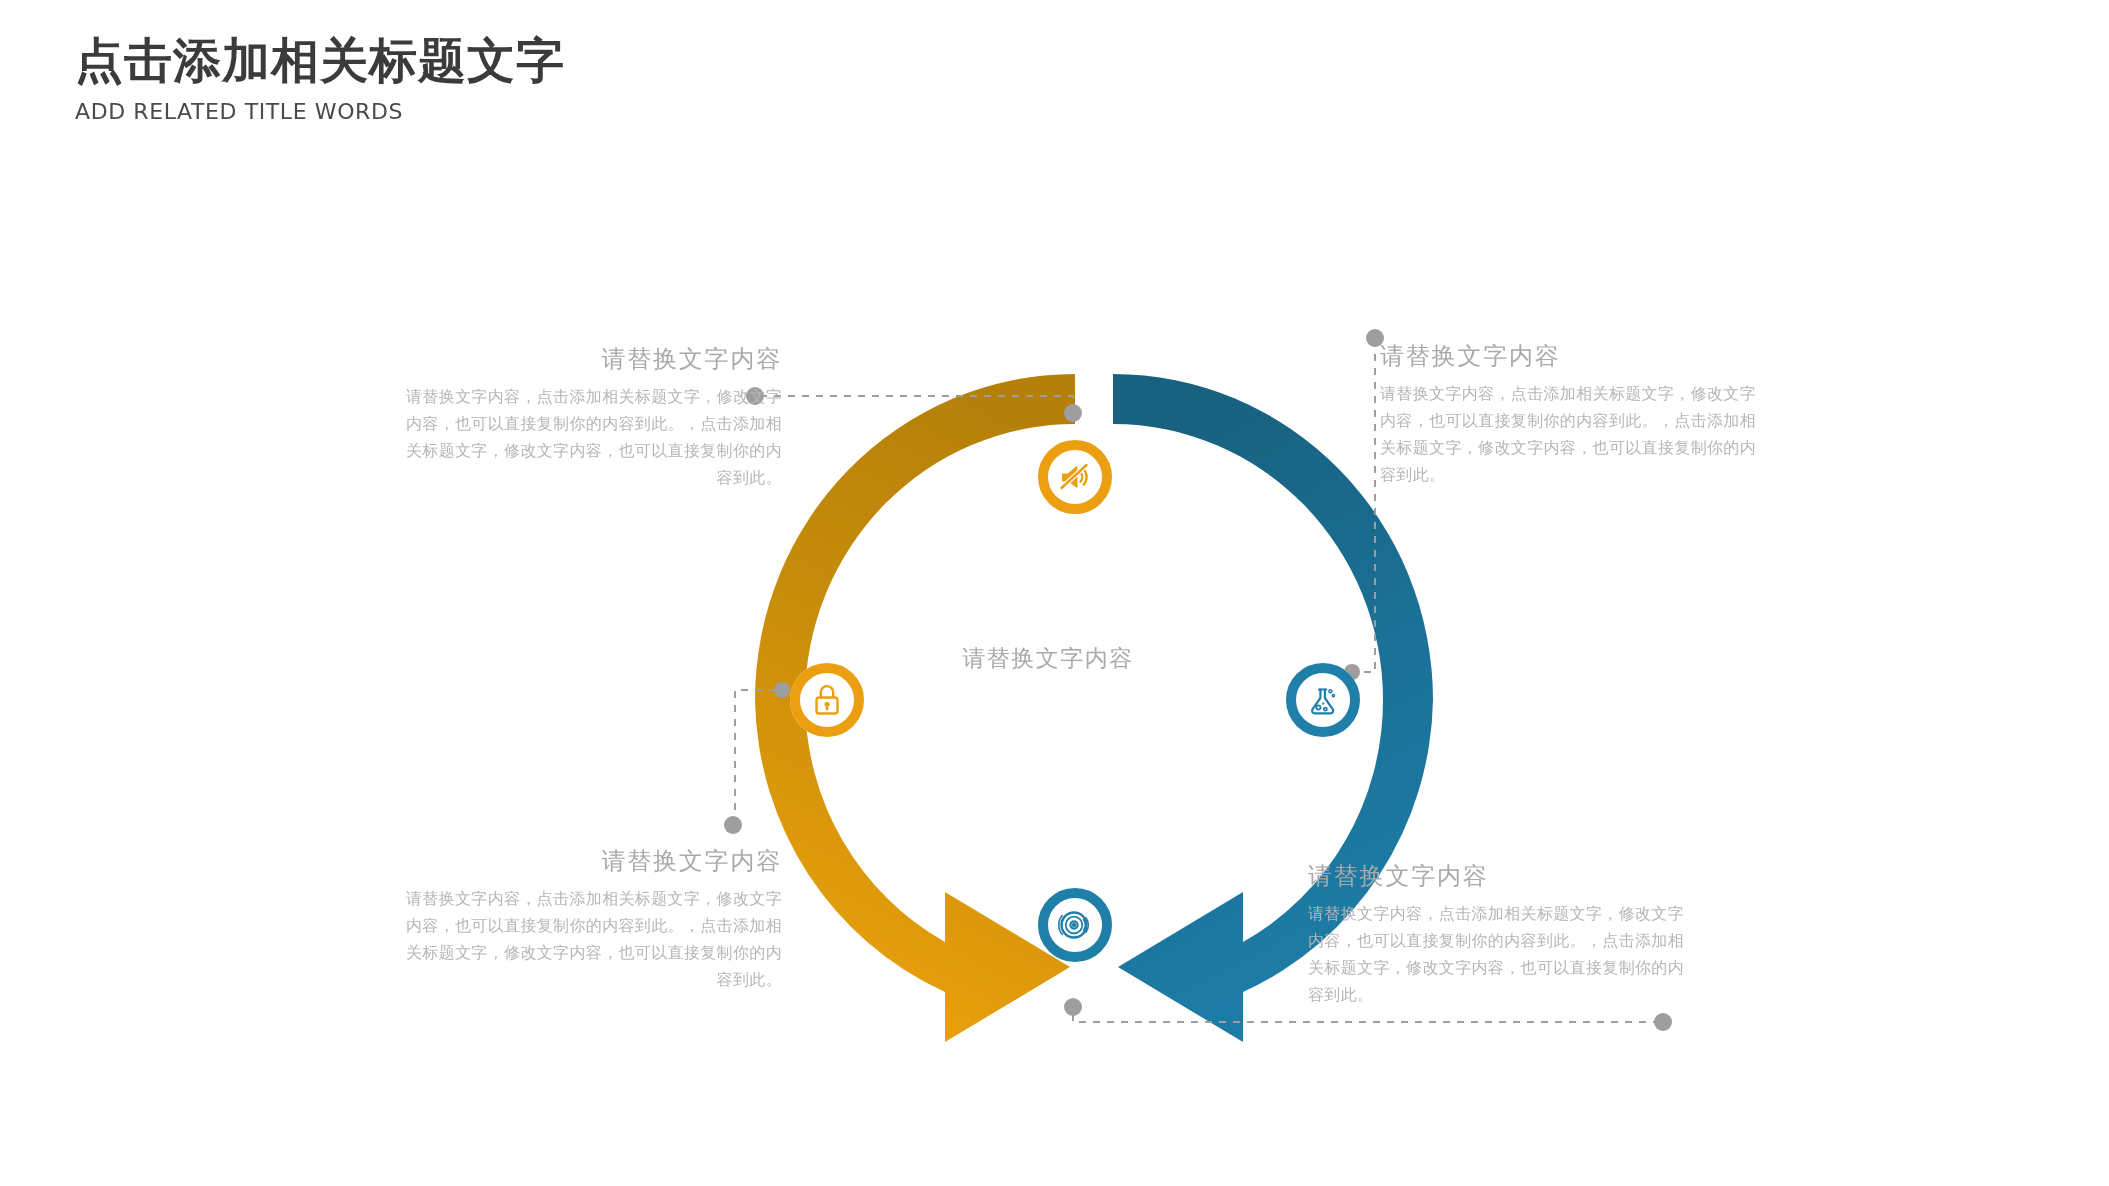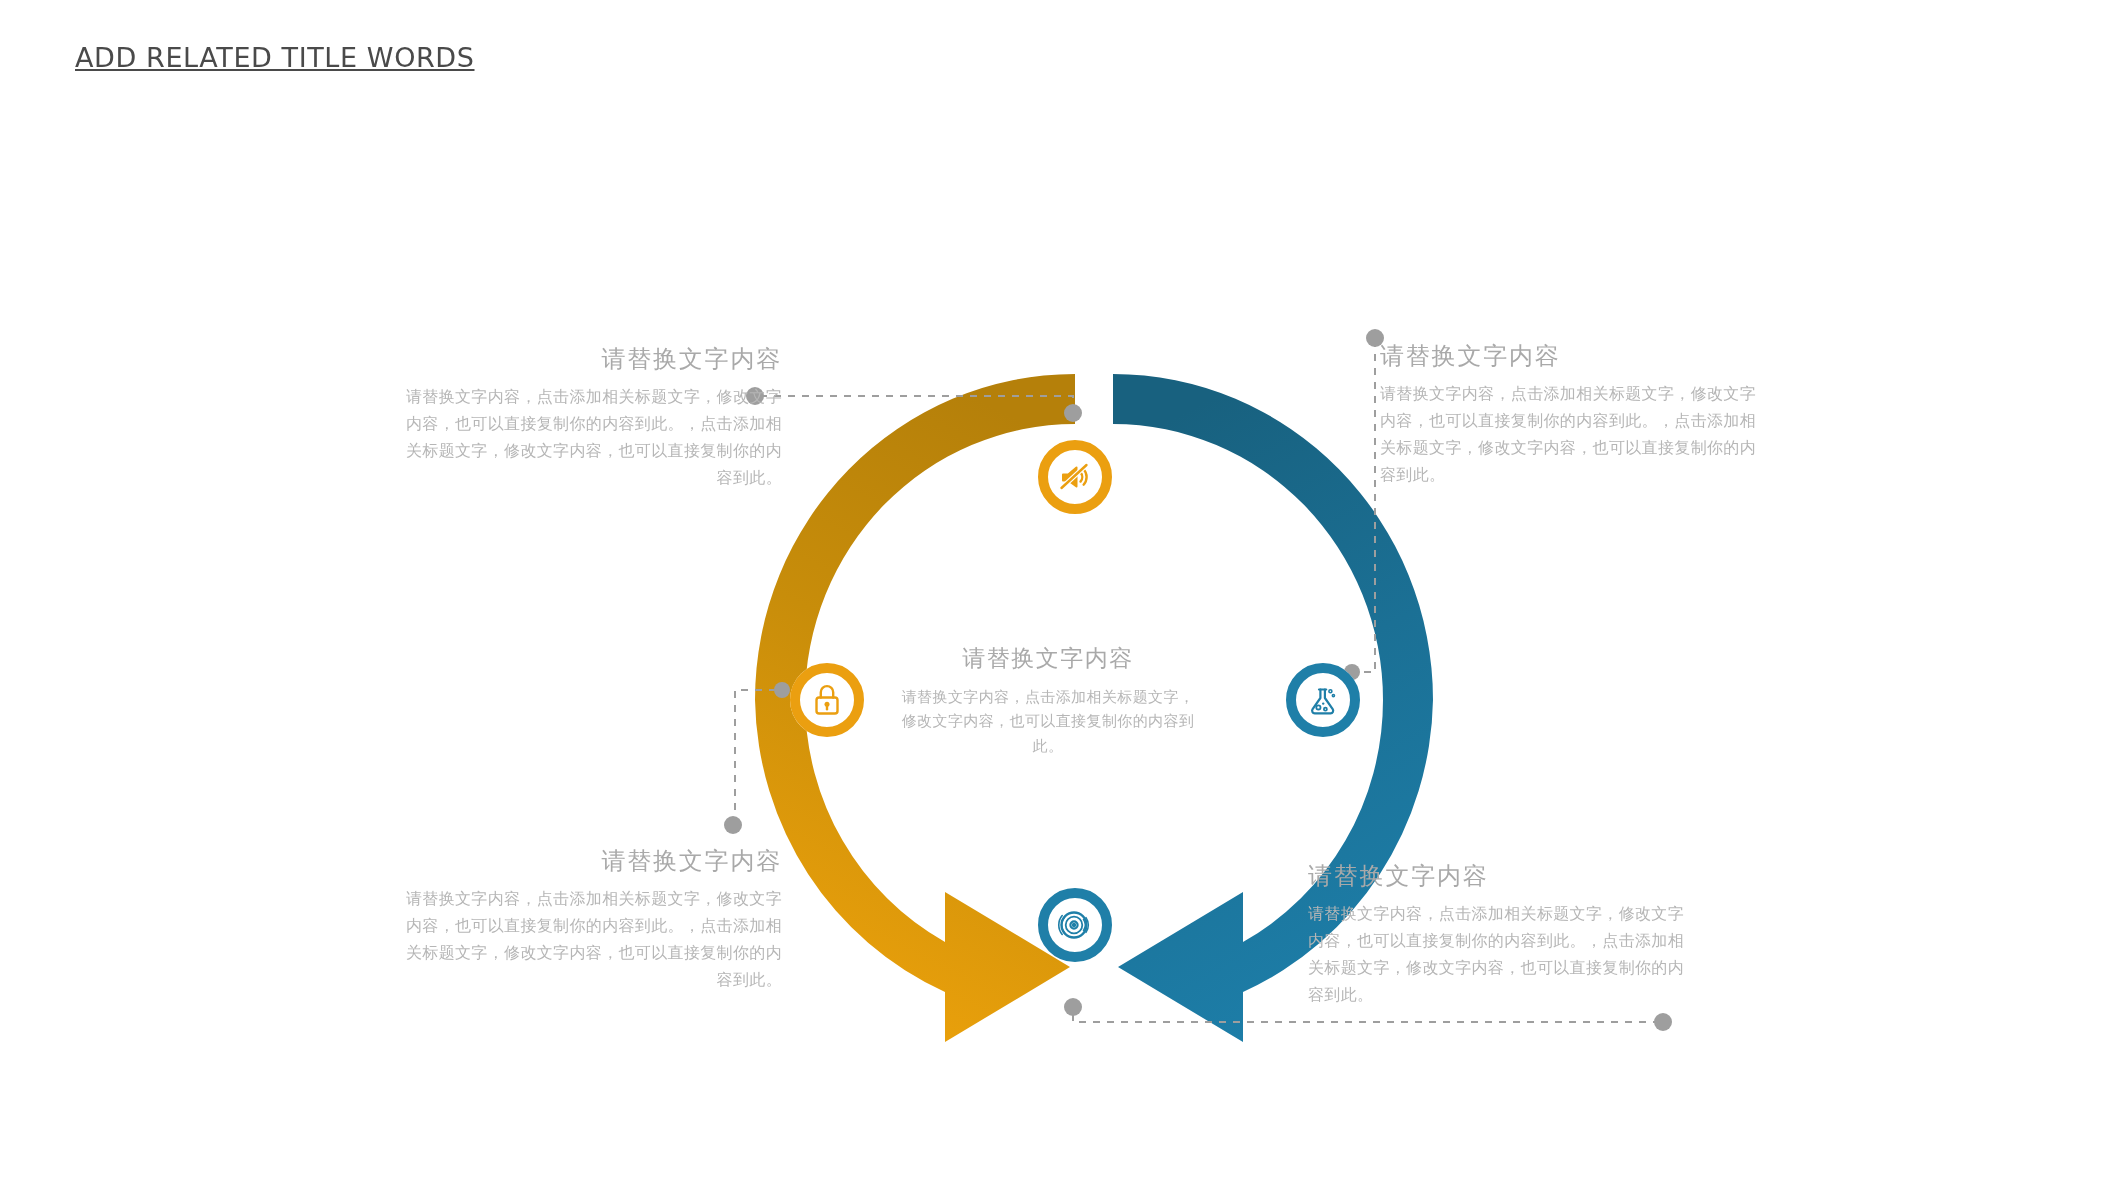--- a/index.html
+++ b/index.html
@@ -143,6 +143,7 @@
 <body>
 
 <div id="header">
+  <div id="page-title">点击添加相关标题文字</div>
   <div id="page-subtitle">ADD RELATED TITLE WORDS</div>
 </div>
 

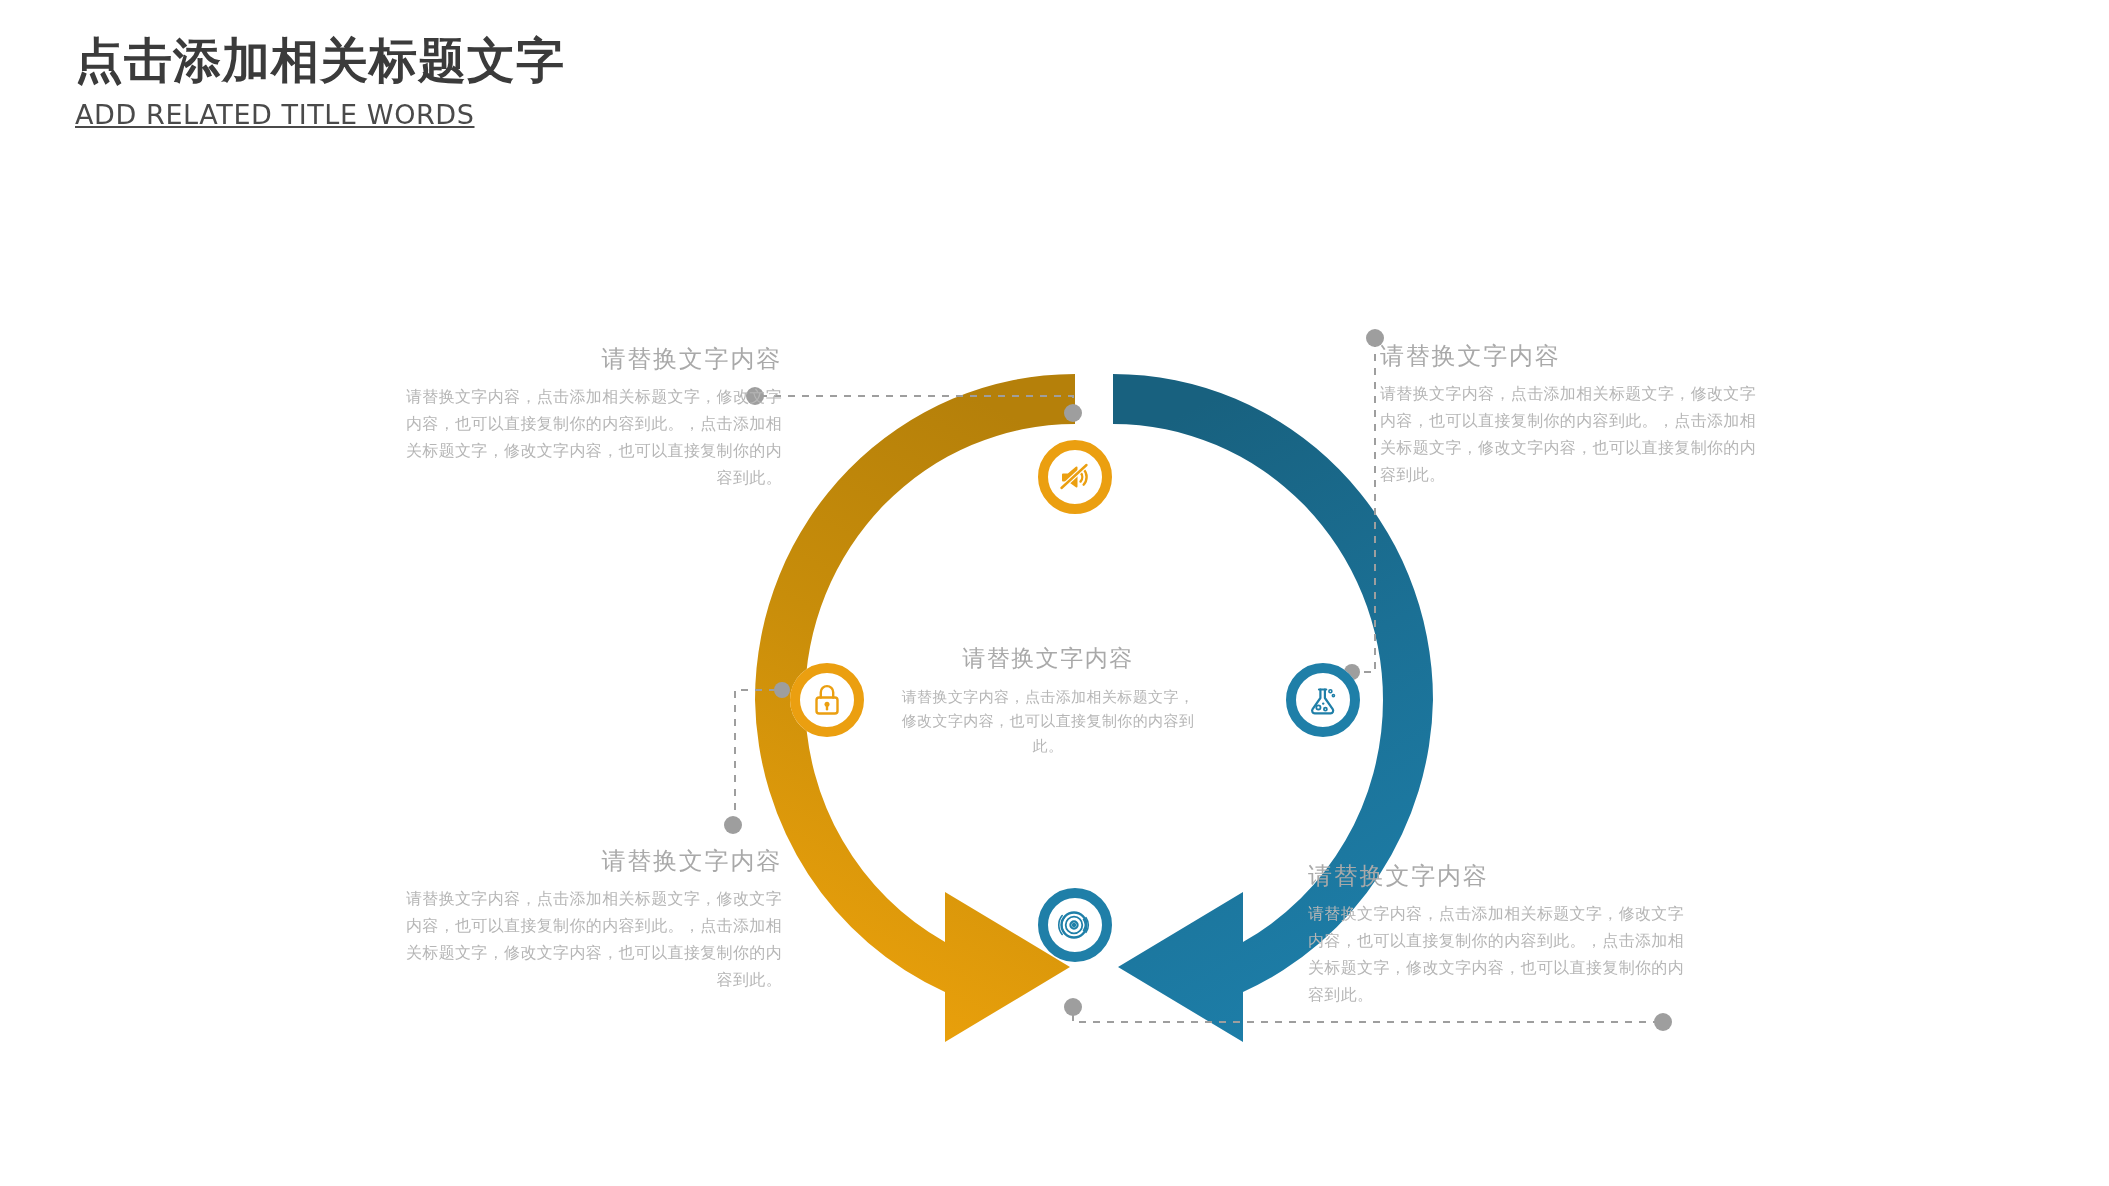--- a/index.html
+++ b/index.html
@@ -34,12 +34,11 @@
   }
   #page-subtitle {
     margin-top: 10px;
-    font-size: 27px;
+    font-size: 22px;
     font-weight: 400;
     color: #4a4a4a;
     letter-spacing: 0.6px;
     white-space: nowrap;
-    text-decoration: underline;
   }
 
   

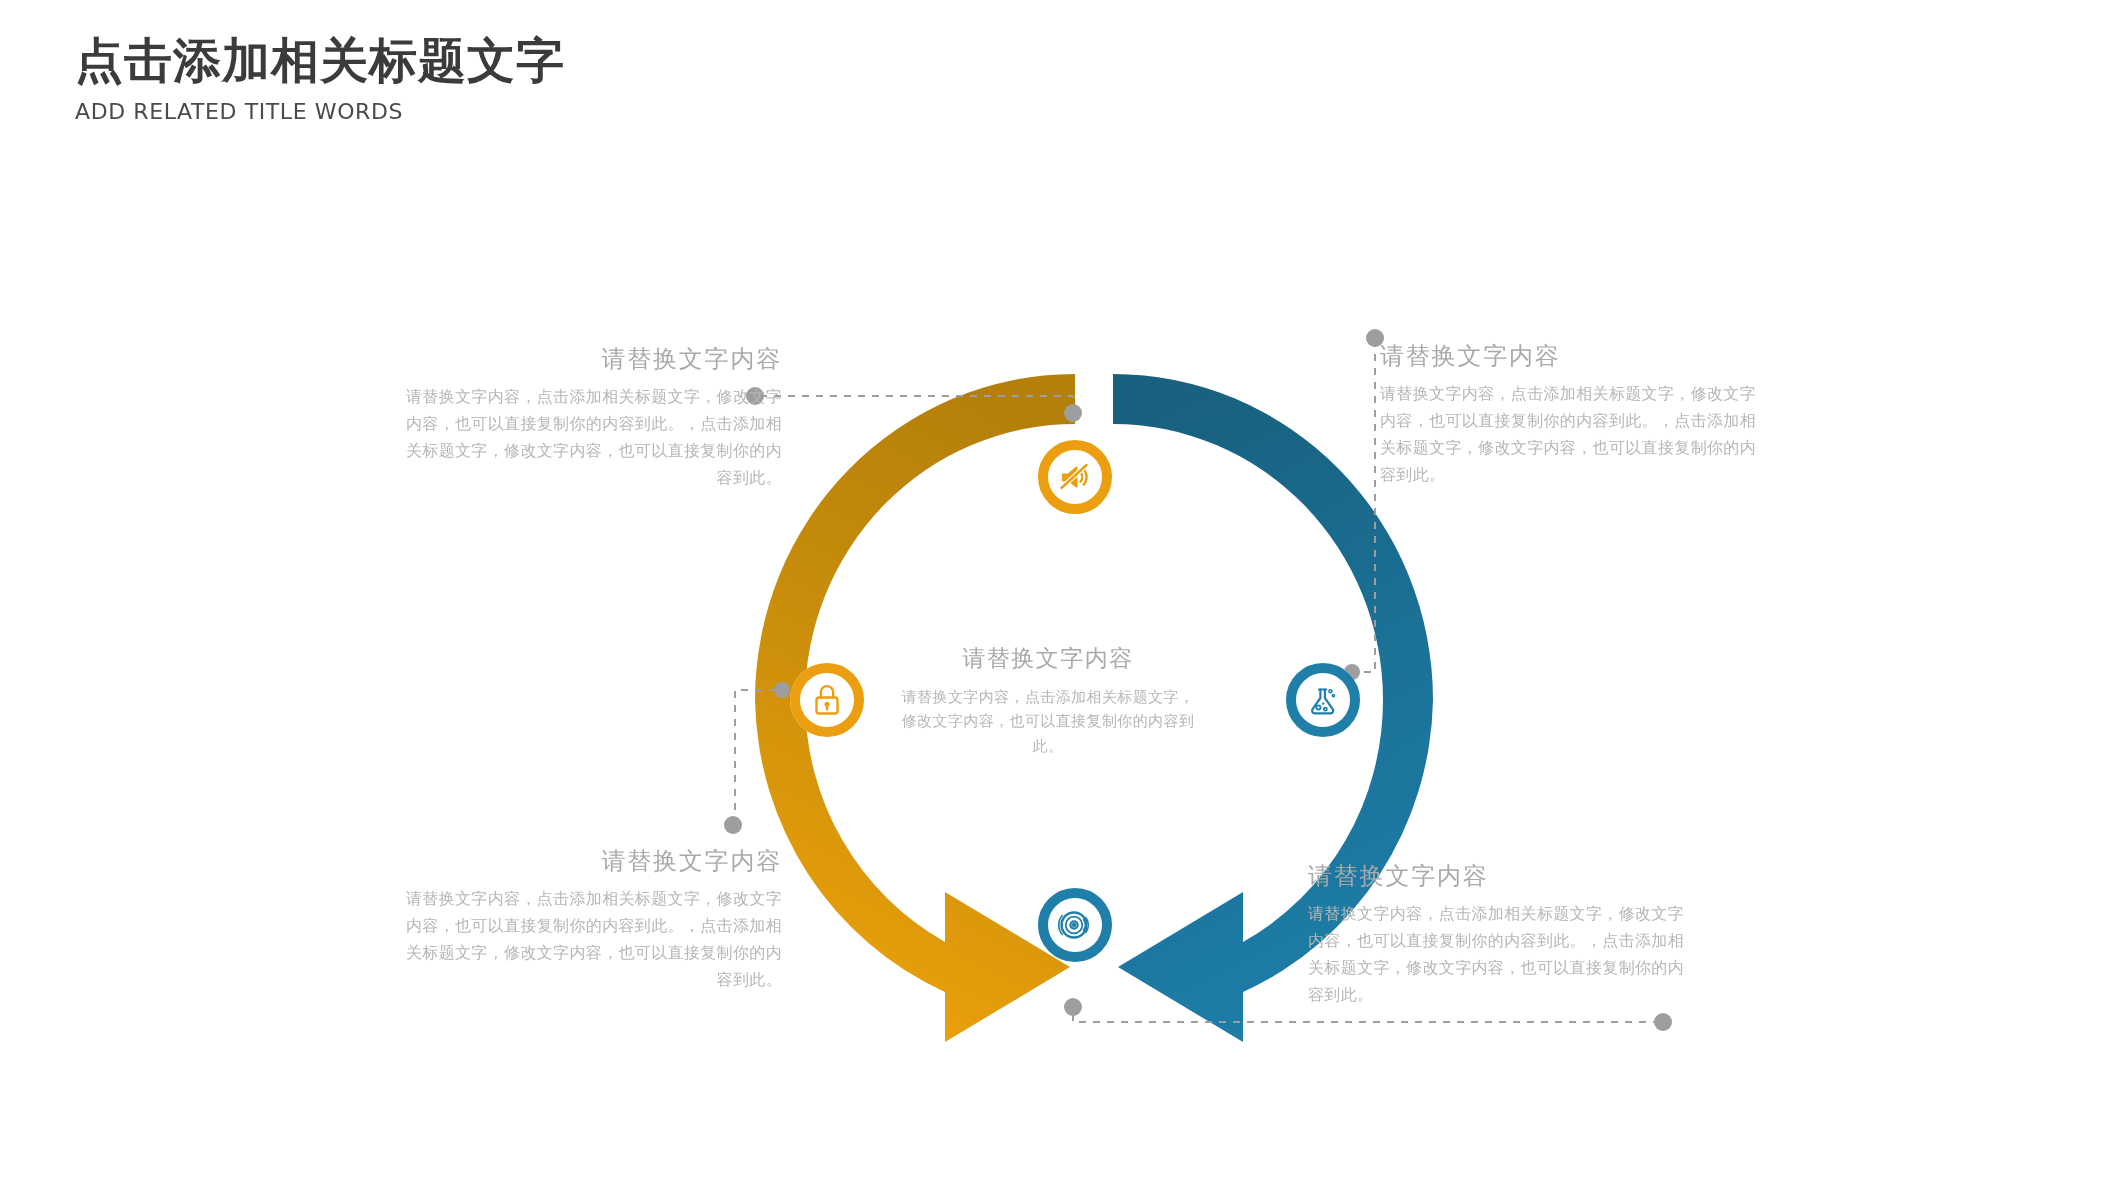--- a/index.html
+++ b/index.html
@@ -270,7 +270,6 @@
 
   <div id="center-block">
     <div class="blk-title">请替换文字内容</div>
-    <div class="blk-body">请替换文字内容，点击添加相关标题文字，修改文字内容，也可以直接复制你的内容到此。</div>
   </div>
 
   <div class="text-block align-right" id="block-tl">

